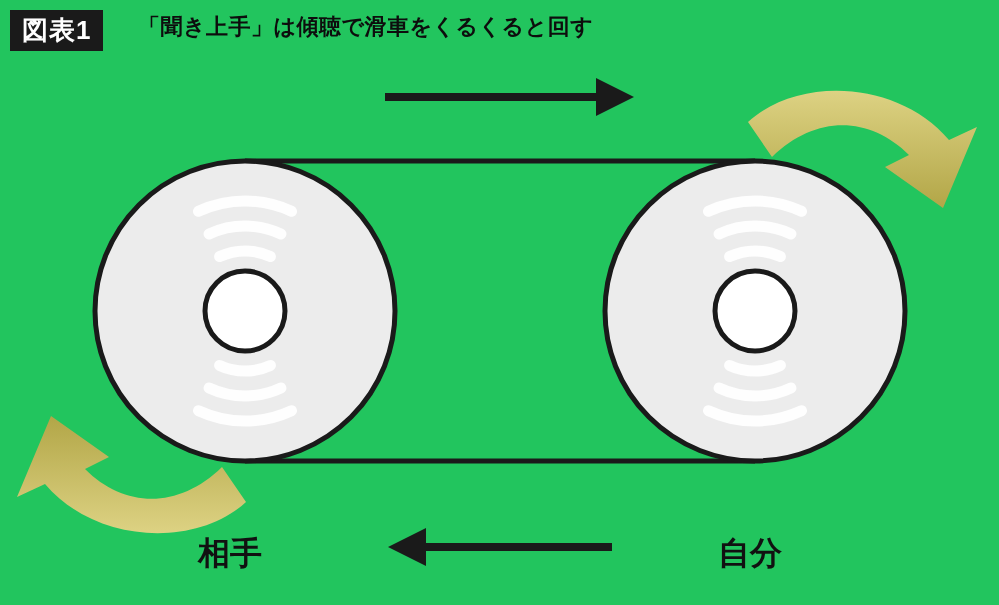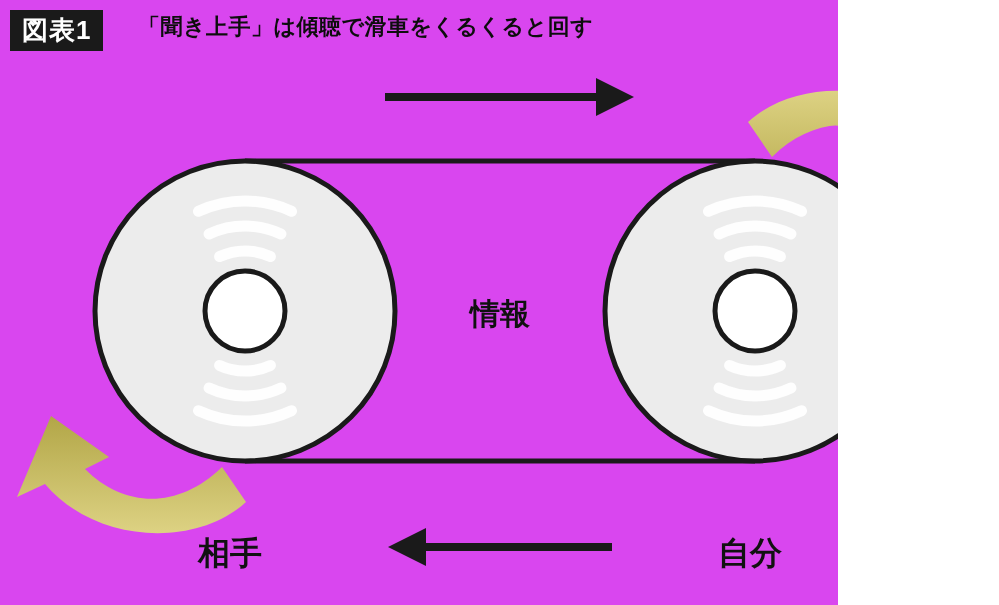--- a/index.html
+++ b/index.html
@@ -10,9 +10,9 @@
   }
   .canvas {
     position: relative;
-    width: 838px;
+    width: 999px;
     height: 605px;
-    background: #d946ef;
+    background: #22c55e;
     overflow: hidden;
   }
   .badge {

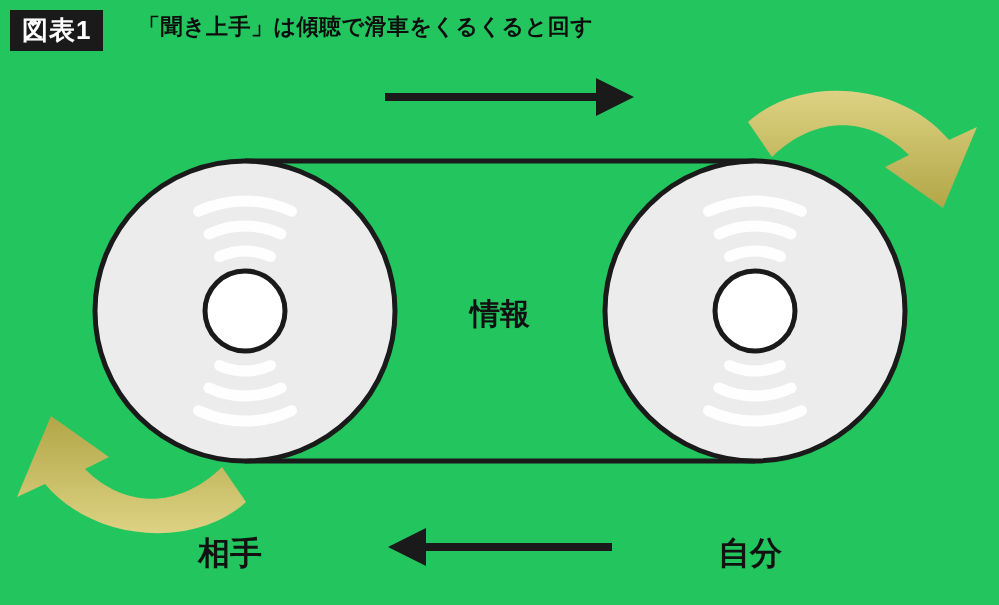--- a/index.html
+++ b/index.html
@@ -125,7 +125,6 @@
     <use href="#ribbonArrow" transform="rotate(180 497 312)"></use>
   </svg>
 
-  <div class="label label-center">情報</div>
   <div class="label label-left">相手</div>
   <div class="label label-right">自分</div>
 

